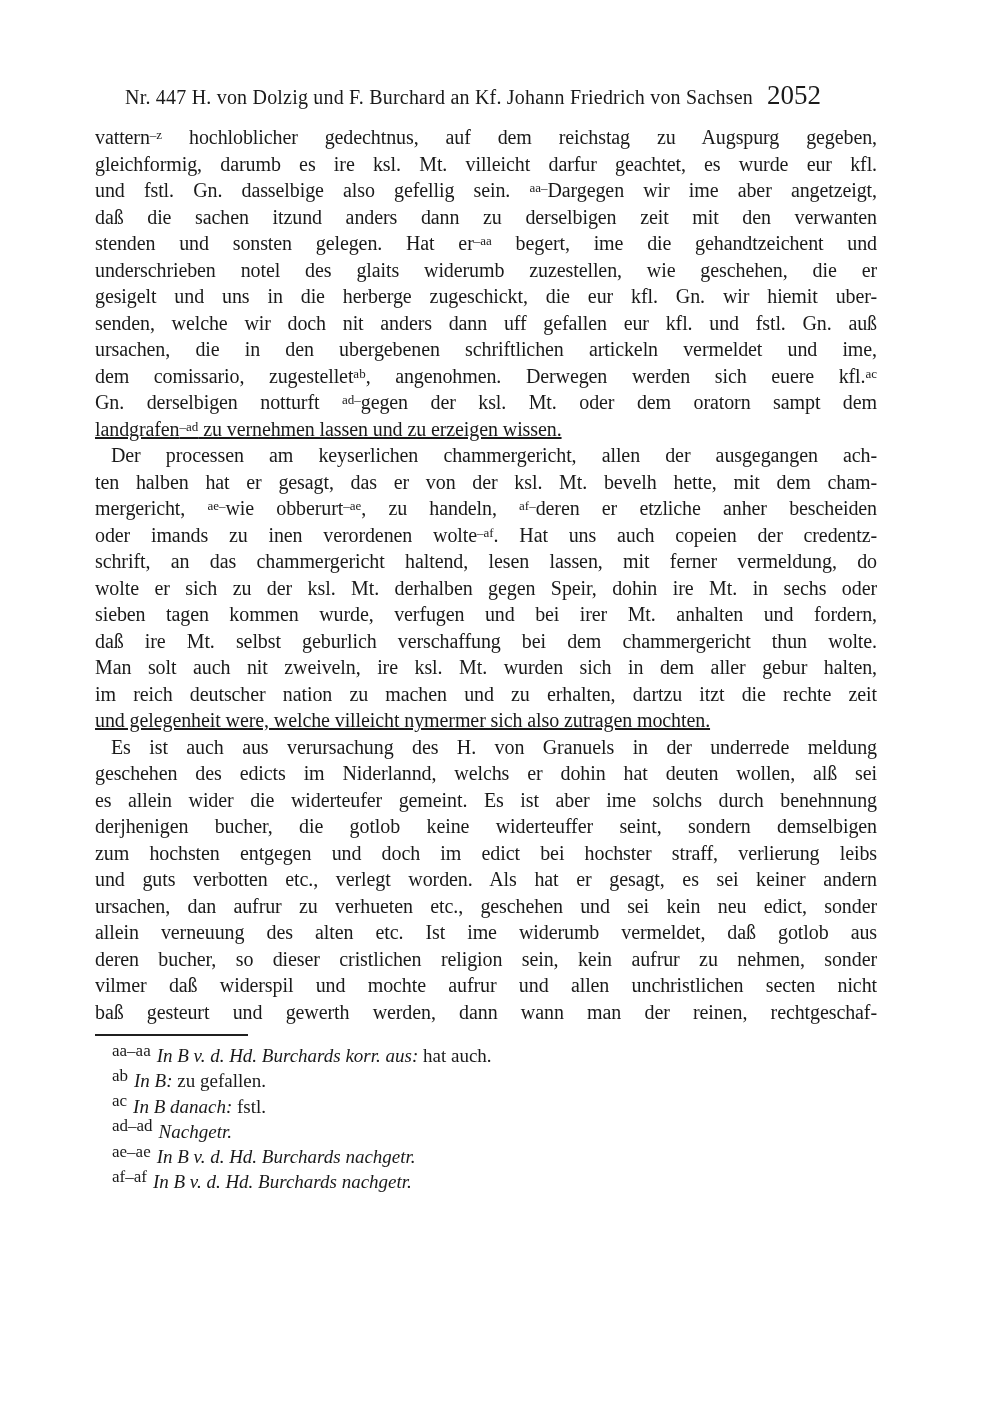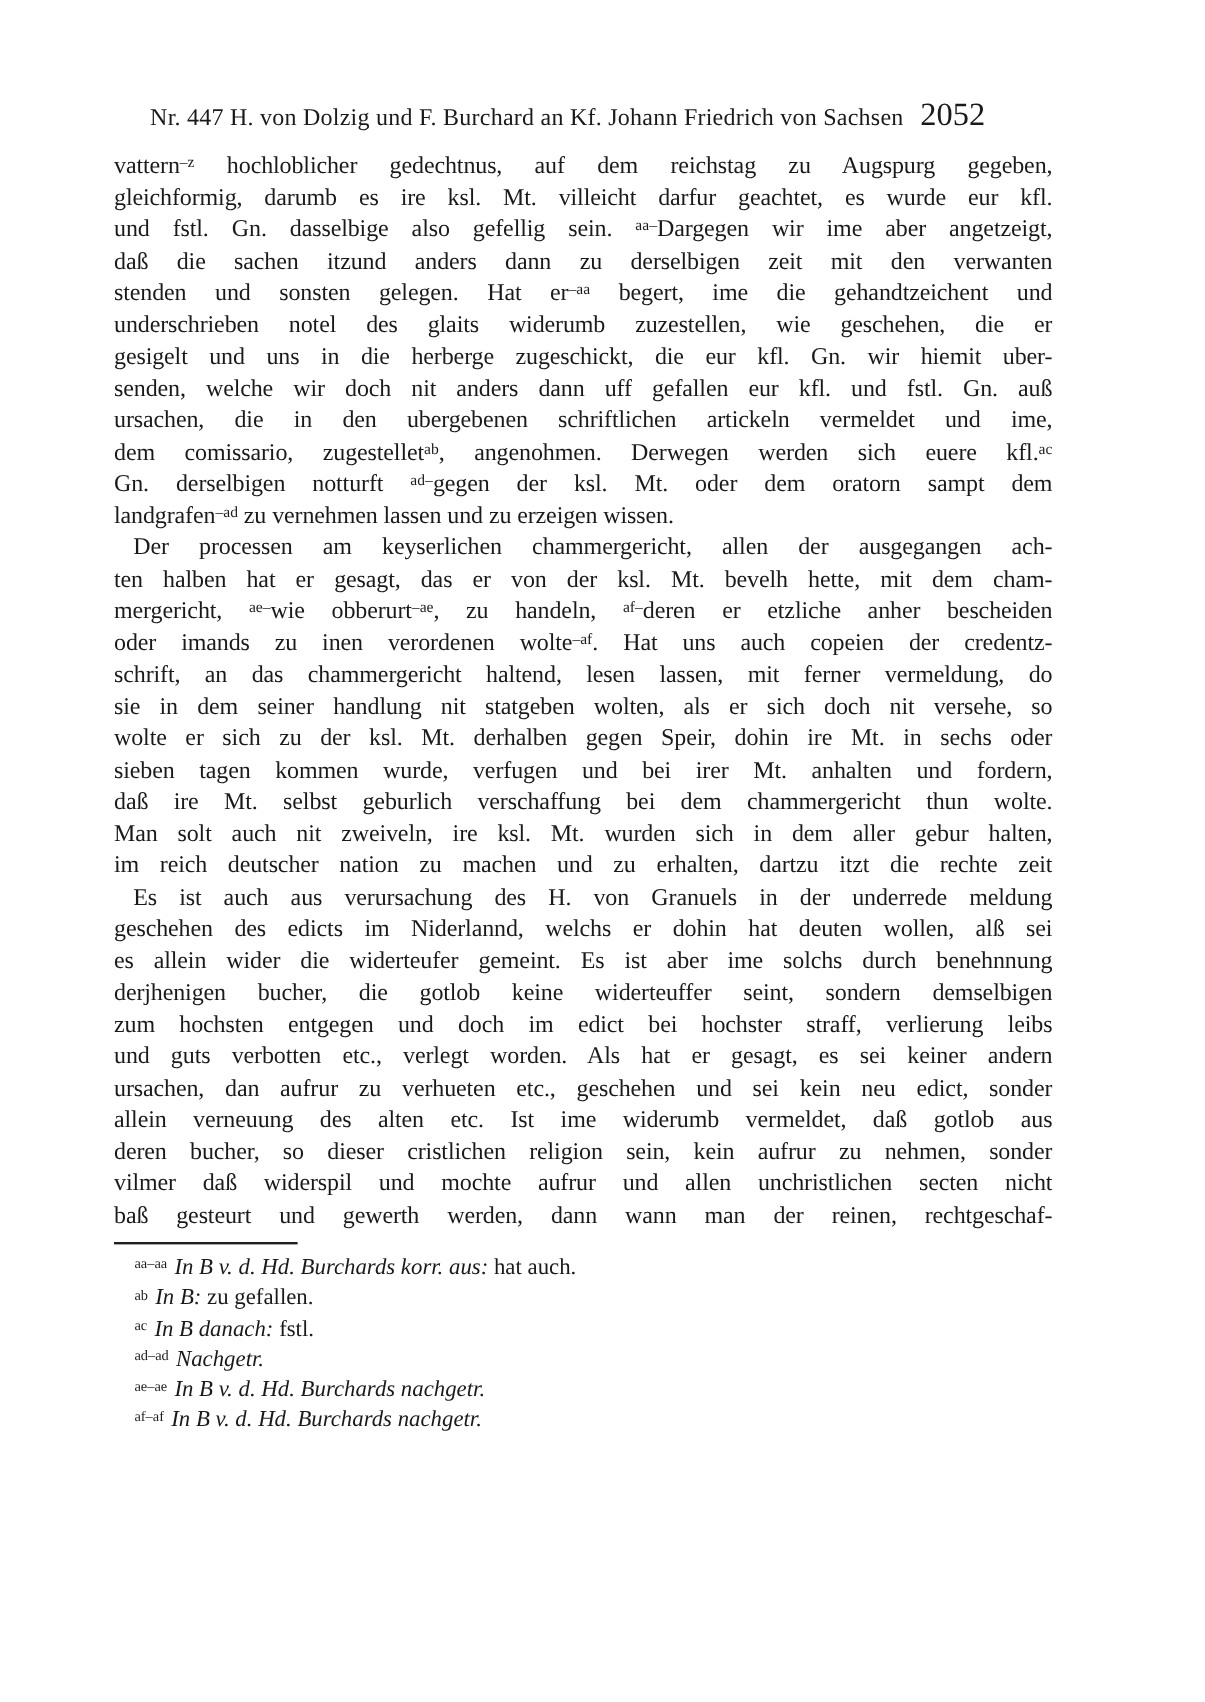--- a/index.html
+++ b/index.html
@@ -54,6 +54,7 @@
   }
   .line.last {
     text-align-last: left;
+    text-decoration: underline;
   }
   .line.indent {
     padding-left: 16px;

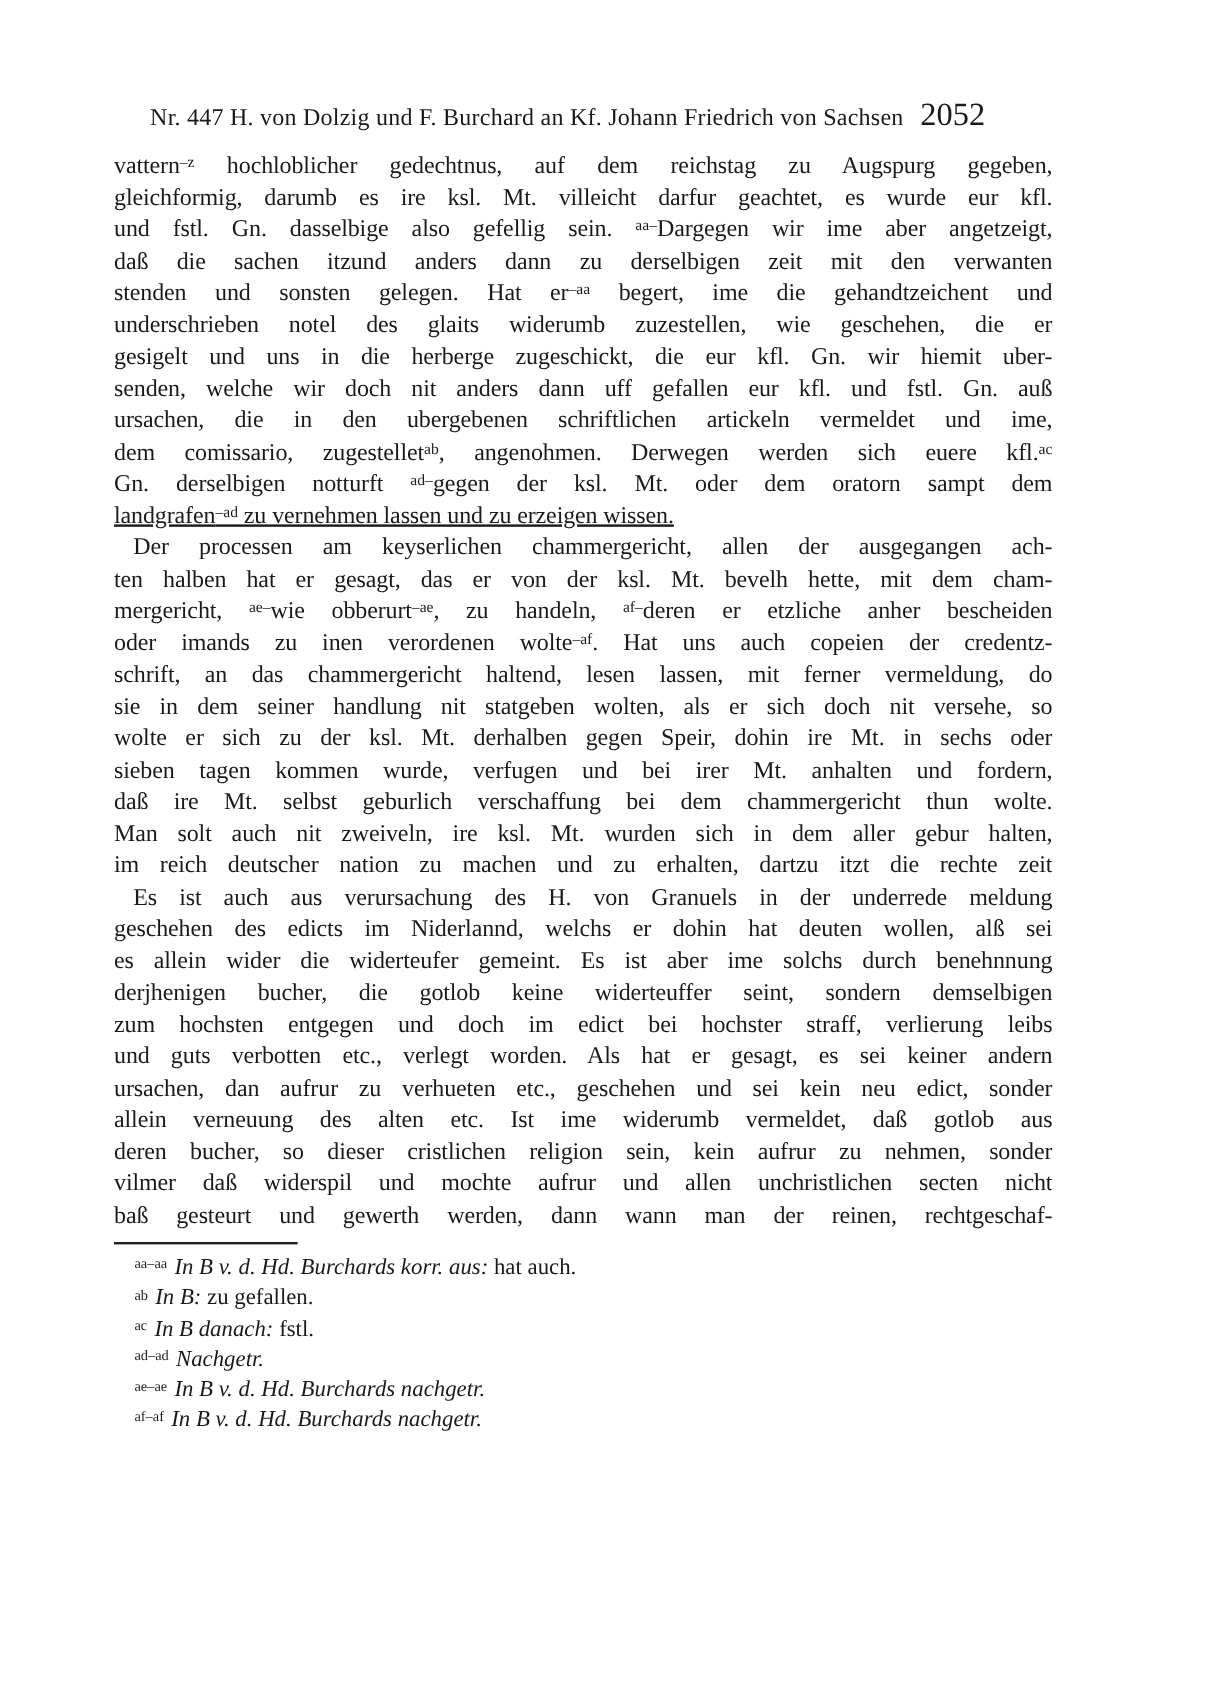--- a/index.html
+++ b/index.html
@@ -120,7 +120,6 @@
         <div class="line">mergericht, <sup>ae–</sup>wie obberurt<sup>–ae</sup>, zu handeln, <sup>af–</sup>deren er etzliche anher bescheiden</div>
         <div class="line">oder imands zu inen verordenen wolte<sup>–af</sup>. Hat uns auch copeien der credentz-</div>
         <div class="line">schrift, an das chammergericht haltend, lesen lassen, mit ferner vermeldung, do</div>
-        <div class="line">sie in dem seiner handlung nit statgeben wolten, als er sich doch nit versehe, so</div>
         <div class="line">wolte er sich zu der ksl. Mt. derhalben gegen Speir, dohin ire Mt. in sechs oder</div>
         <div class="line">sieben tagen kommen wurde, verfugen und bei irer Mt. anhalten und fordern,</div>
         <div class="line">daß ire Mt. selbst geburlich verschaffung bei dem chammergericht thun wolte.</div>

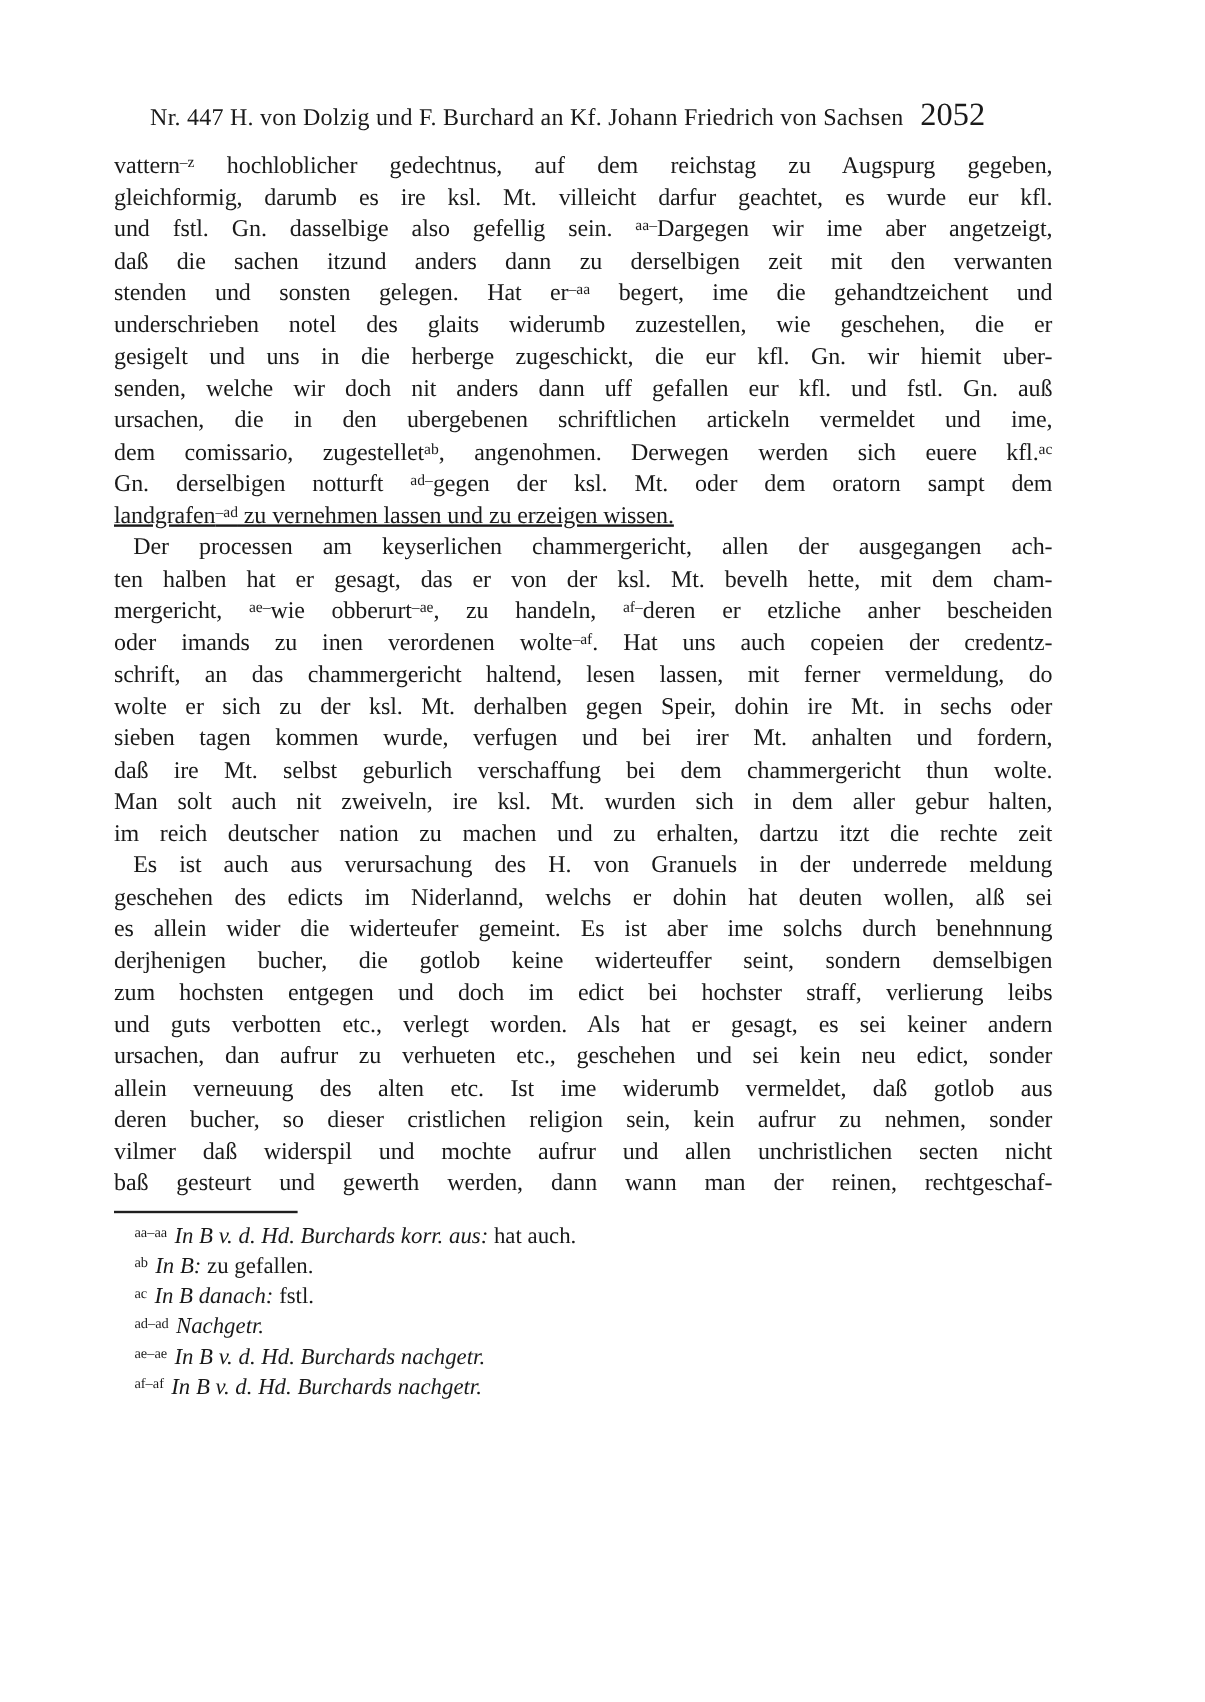--- a/index.html
+++ b/index.html
@@ -125,6 +125,7 @@
         <div class="line">daß ire Mt. selbst geburlich verschaffung bei dem chammergericht thun wolte.</div>
         <div class="line">Man solt auch nit zweiveln, ire ksl. Mt. wurden sich in dem aller gebur halten,</div>
         <div class="line">im reich deutscher nation zu machen und zu erhalten, dartzu itzt die rechte zeit</div>
+        <div class="line last">und gelegenheit were, welche villeicht nymermer sich also zutragen mochten.</div>
         <div class="line indent">Es ist auch aus verursachung des H. von Granuels in der underrede meldung</div>
         <div class="line">geschehen des edicts im Niderlannd, welchs er dohin hat deuten wollen, alß sei</div>
         <div class="line">es allein wider die widerteufer gemeint. Es ist aber ime solchs durch benehnnung</div>

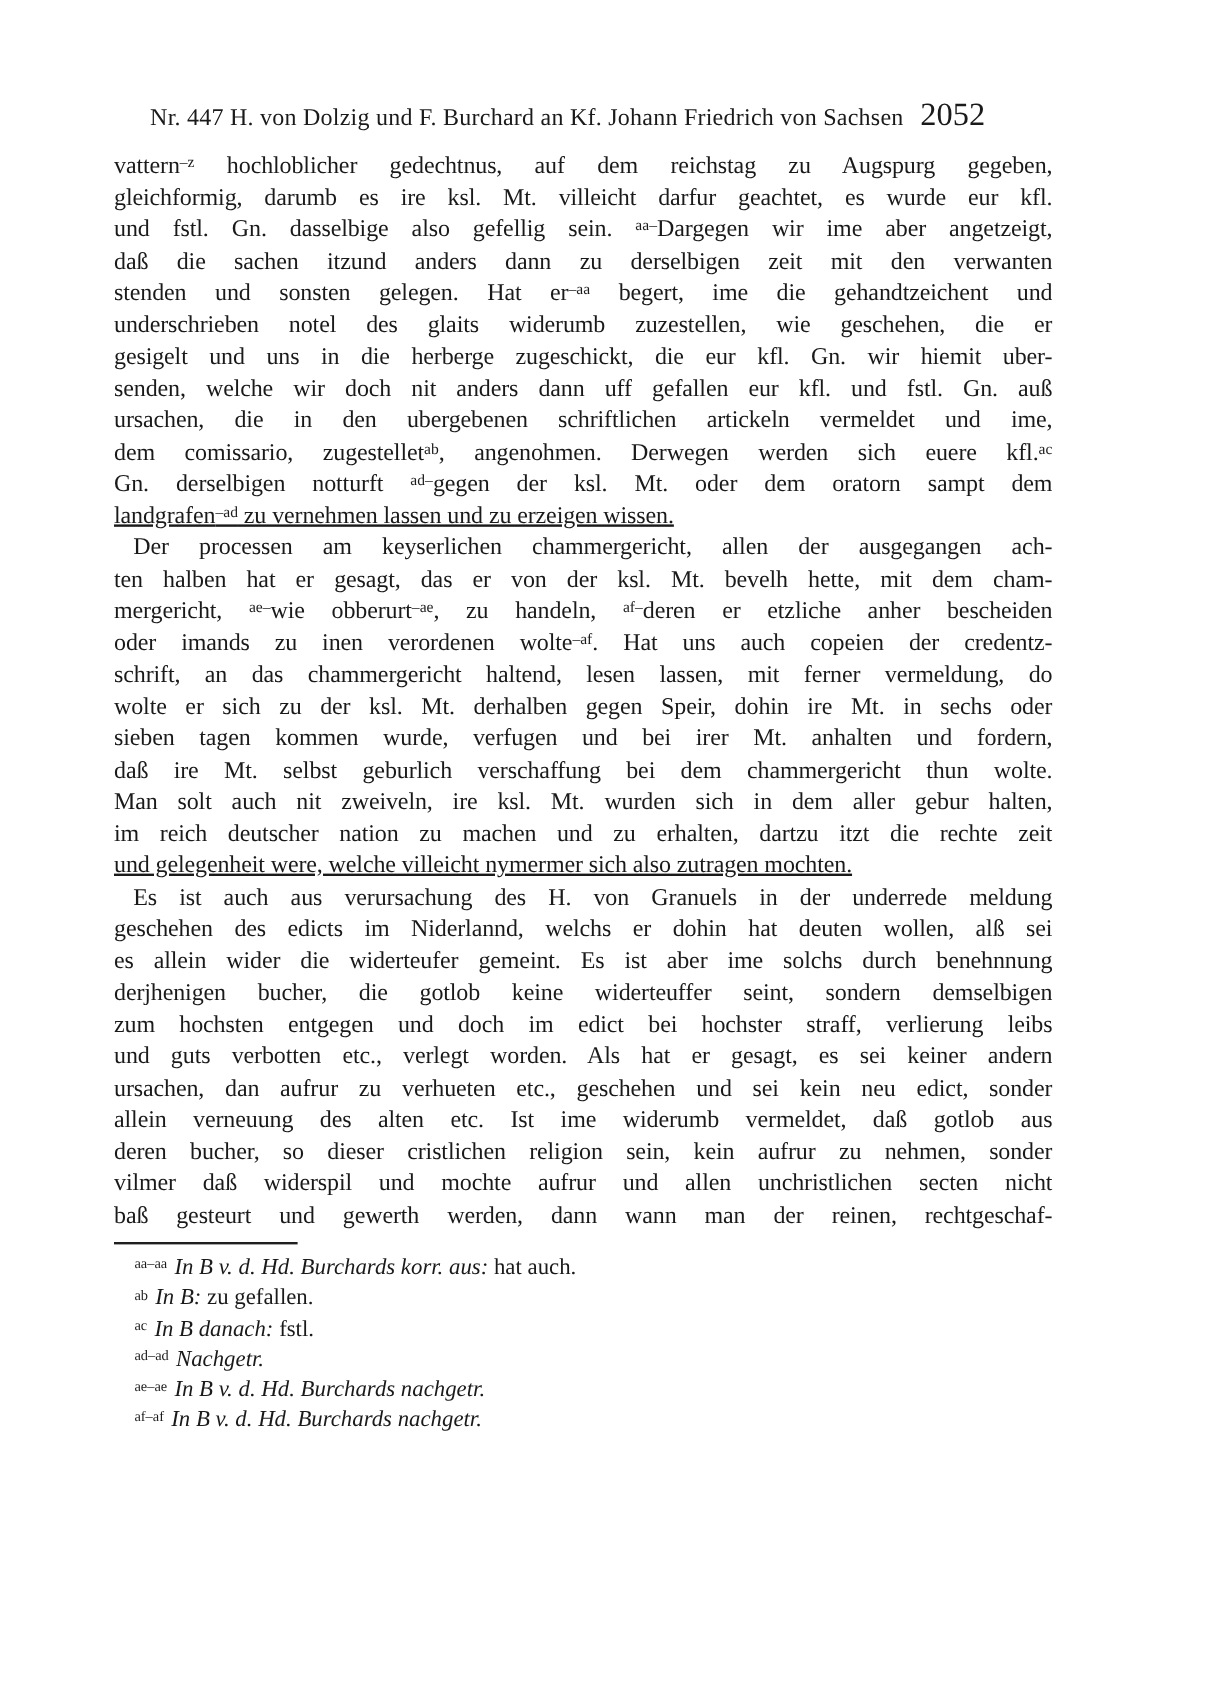--- a/index.html
+++ b/index.html
@@ -81,7 +81,7 @@
     white-space: nowrap;
   }
   .footnote .fsig {
-    font-size: 12px;
+    font-size: 17px;
     margin-right: 6px;
   }
   .footnote .fit {

